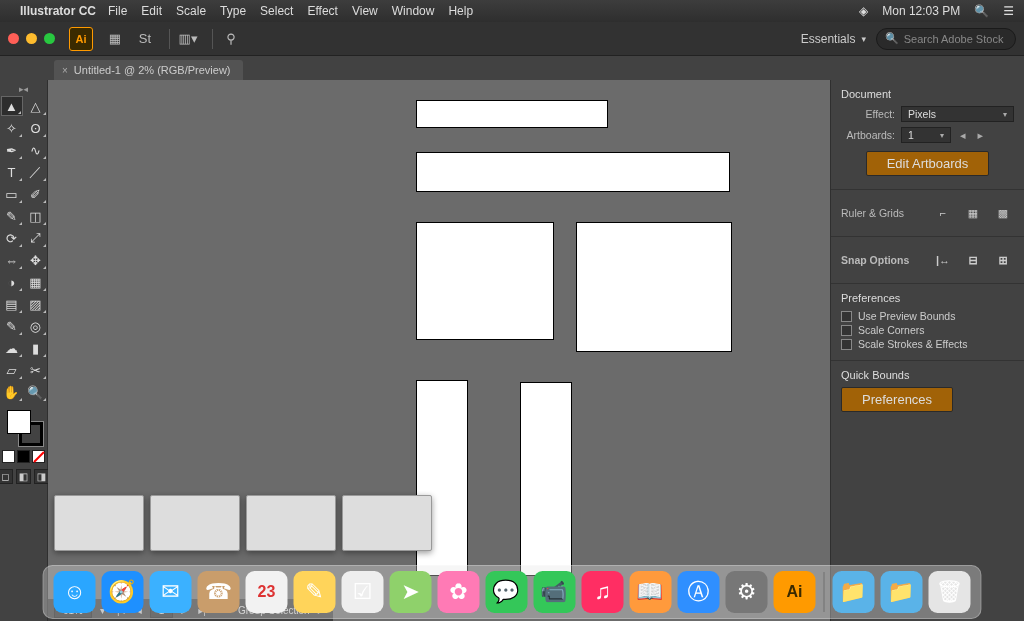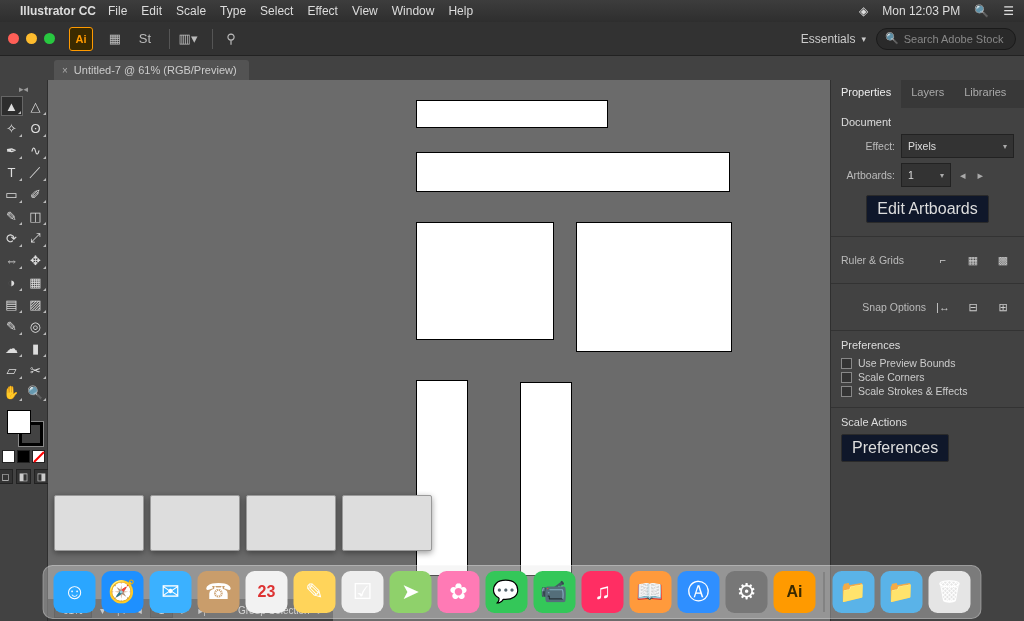--- a/index.html
+++ b/index.html
@@ -139,7 +139,7 @@
 <div class="tabstrip">
   <div class="doc-tab">
     <span class="x">×</span>
-    <span>Untitled-7 @ 61% (RGB/Preview)</span>
+    <span>Untitled-1 @ 2% (RGB/Preview)</span>
   </div>
 </div>
 

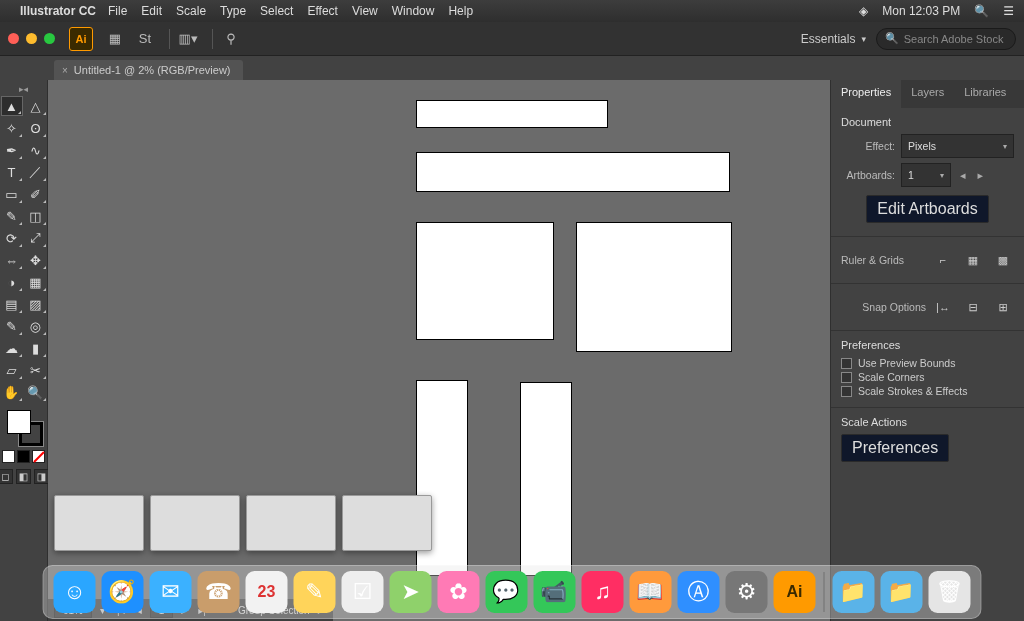--- a/index.html
+++ b/index.html
@@ -225,11 +225,6 @@
   </div>
 
   <div class="props">
-    <div class="panel-tabs">
-      <div class="panel-tab active">Properties</div>
-      <div class="panel-tab">Layers</div>
-      <div class="panel-tab">Libraries</div>
-    </div>
 
 
     <div class="sec">

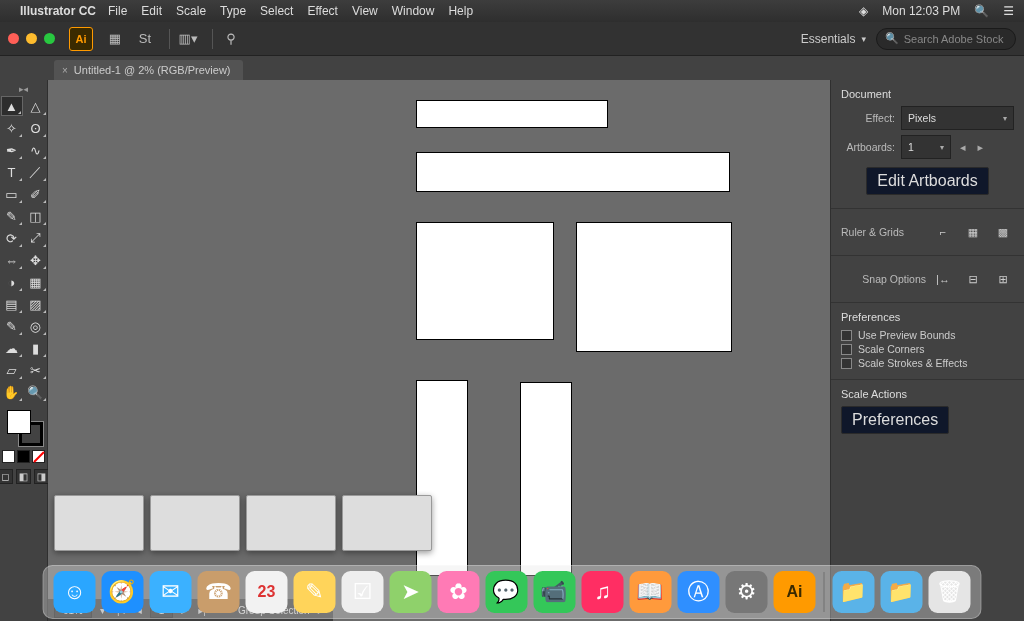--- a/index.html
+++ b/index.html
@@ -69,7 +69,7 @@
 .sec-sub { color:#bbb; font-size:10.5px;}
 .row { display:flex; align-items:center; gap:6px; margin:5px 0;}
 .lbl { width:54px; text-align:right; color:#bbb; font-size:10.5px;}
-.sel-box { flex:1; height:24px; background:#333; border:1px solid #222; display:flex; align-items:center; justify-content:space-between; padding:0 6px; font-size:10.5px; color:#ddd;gap:8px;}
+.sel-box { flex:1; height:16px; background:#333; border:1px solid #222; display:flex; align-items:center; justify-content:space-between; padding:0 6px; font-size:10.5px; color:#ddd;gap:8px;}
 .sel-box .chev{font-size:8px; color:#aaa;}
 .navarr { color:#aaa; padding:0 3px;}
 .btn { background:#0f172a; border:1px solid #2a2a2a; color:#ddd; padding:4px 10px; font-size:16px; border-radius:2px;}

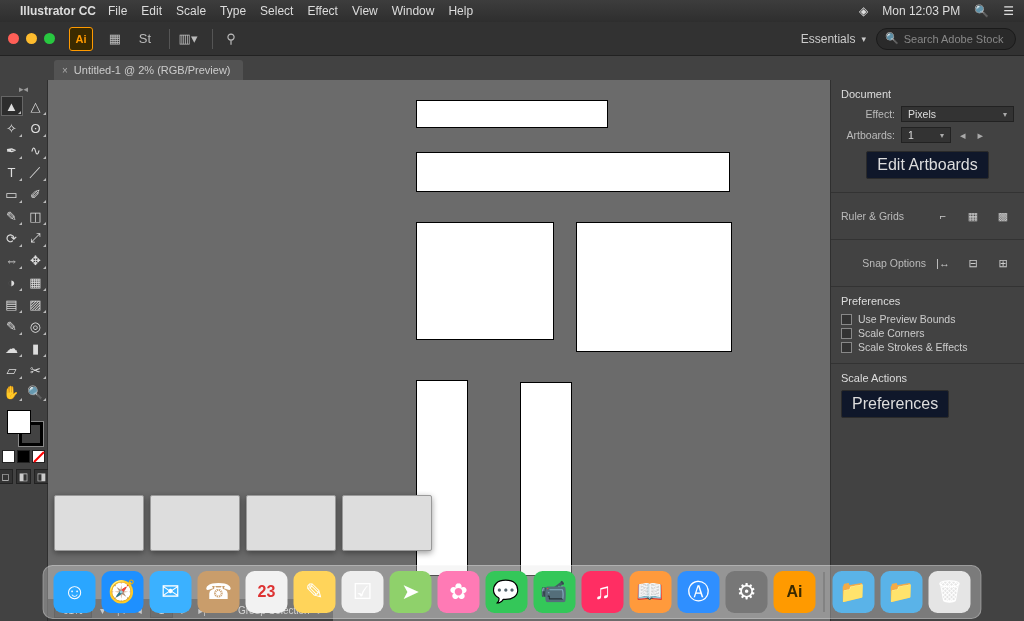--- a/index.html
+++ b/index.html
@@ -72,7 +72,7 @@
 .sel-box { flex:1; height:16px; background:#333; border:1px solid #222; display:flex; align-items:center; justify-content:space-between; padding:0 6px; font-size:10.5px; color:#ddd;gap:8px;}
 .sel-box .chev{font-size:8px; color:#aaa;}
 .navarr { color:#aaa; padding:0 3px;}
-.btn { background:#0f172a; border:1px solid #2a2a2a; color:#ddd; padding:4px 10px; font-size:16px; border-radius:2px;}
+.btn { background:#a16207; border:1px solid #2a2a2a; color:#ddd; padding:4px 20px; font-size:13px; border-radius:2px;}
 .icon-row { display:flex; gap:8px; align-items:center;}
 .picon { width:22px; height:20px; background:#3a3a3a; border:1px solid #2a2a2a; display:flex; align-items:center; justify-content:center; color:#ccc; font-size:11px;}
 .picon.flat{background:transparent;border:none;}

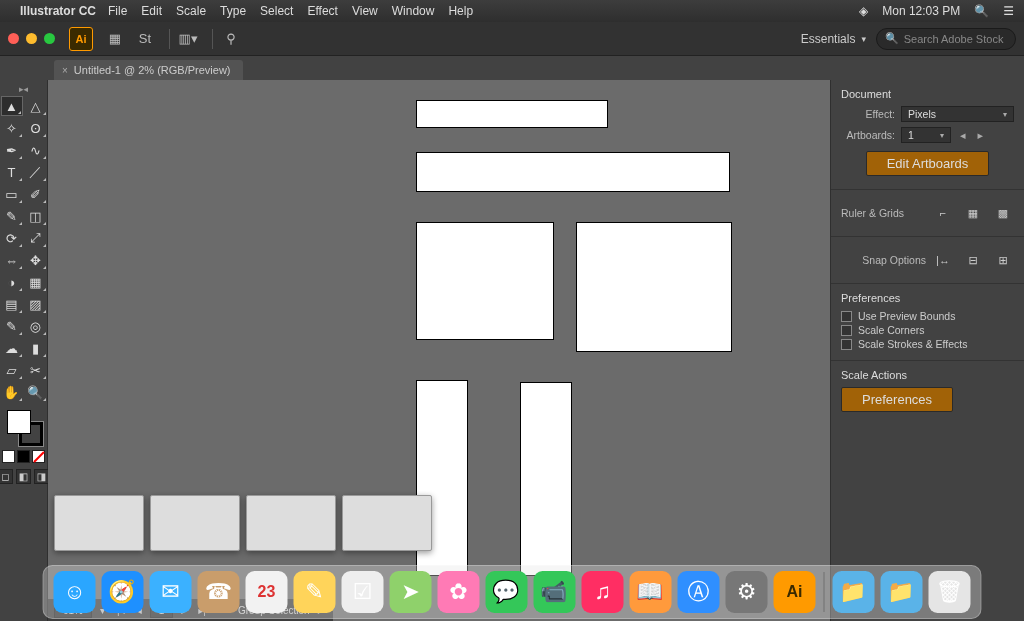--- a/index.html
+++ b/index.html
@@ -263,7 +263,7 @@
 
 
     <div class="sec">
-      <div class="row" style="justify-content:flex-end;">
+      <div class="row" style="justify-content:space-between;font-weight:bold;">
         <span class="sec-sub">Snap Options</span>
         <div class="icon-row">
           <div class="picon flat">|↔</div>

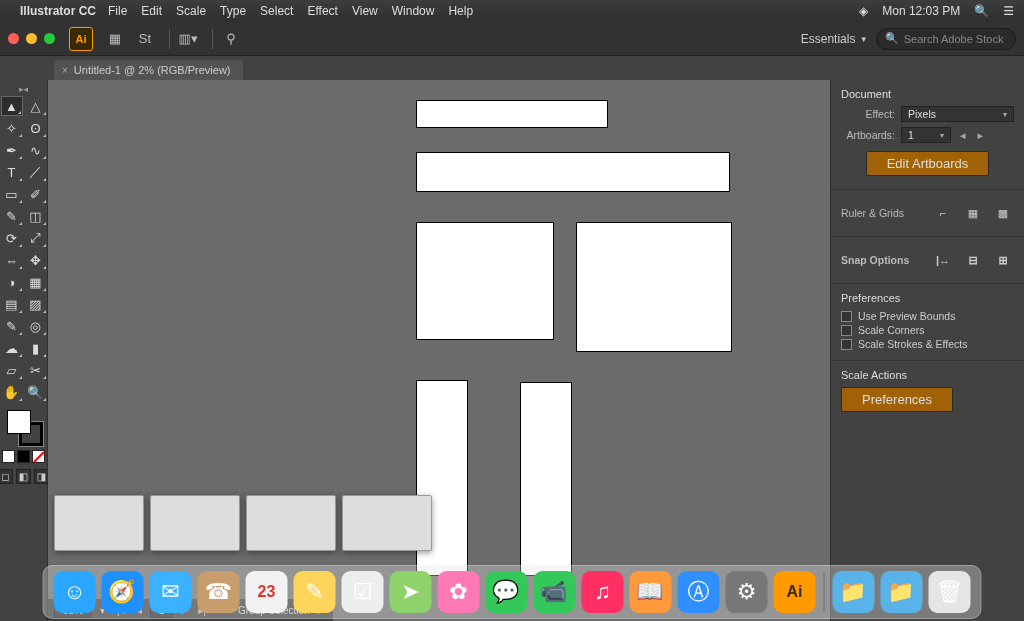--- a/index.html
+++ b/index.html
@@ -290,7 +290,7 @@
     </div>
 
     <div class="sec nb">
-      <div class="sec-title">Scale Actions</div>
+      <div class="sec-title">Quick Bounds</div>
       <div class="qa-row">
         <button class="btn">Preferences</button>
       </div>

